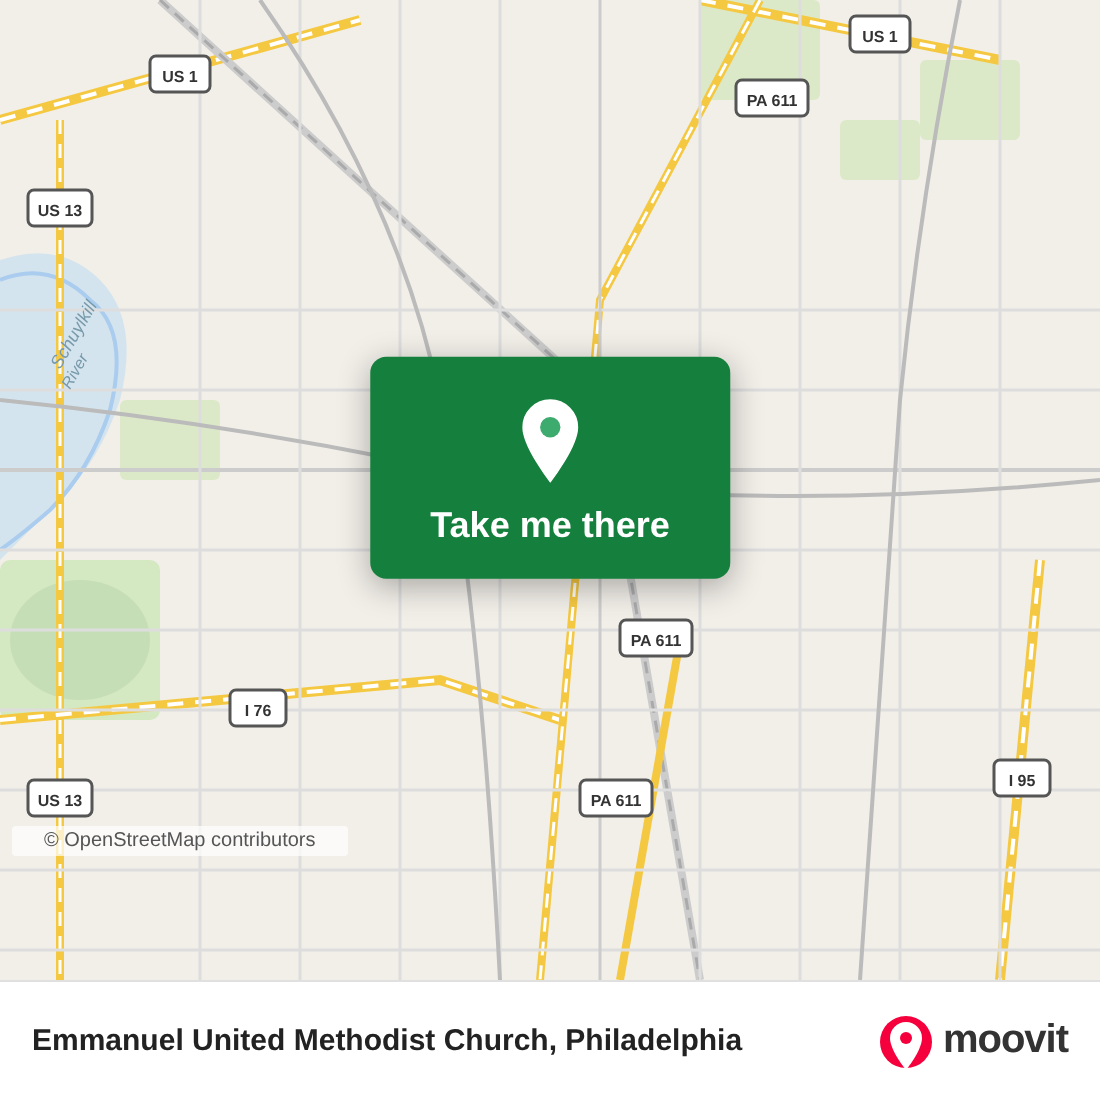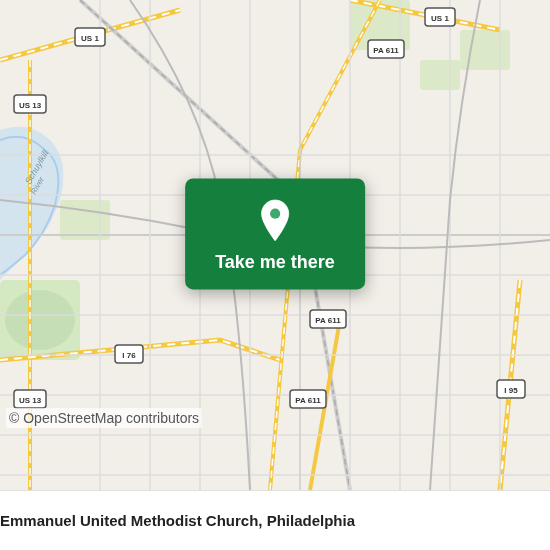--- a/index.html
+++ b/index.html
@@ -108,10 +108,10 @@
       position: absolute;
       bottom: 62px;
       left: 6px;
-      font-size: 14px;
+      font-size: 10px;
       color: #555;
       background: rgba(255,255,255,0.7);
-      padding: 2px 3px;
+      padding: 2px 16px;
       border-radius: 2px;
     }
   </style>

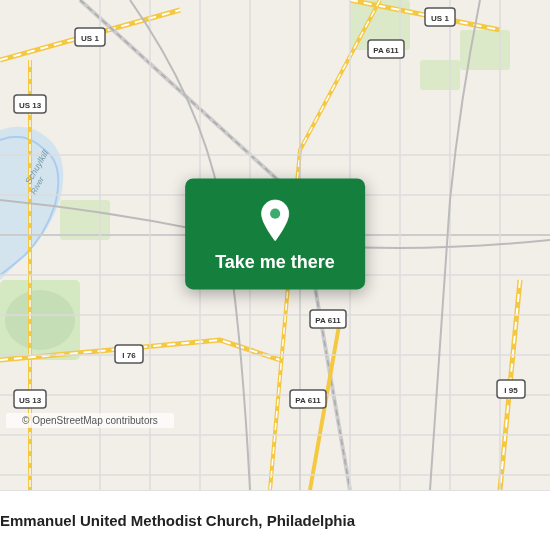--- a/index.html
+++ b/index.html
@@ -71,7 +71,7 @@
       background: #fff;
       display: flex;
       align-items: center;
-      padding: 0 0;
+      padding: 0 16px;
       border-top: 1px solid #e0e0e0;
       position: relative;
     }

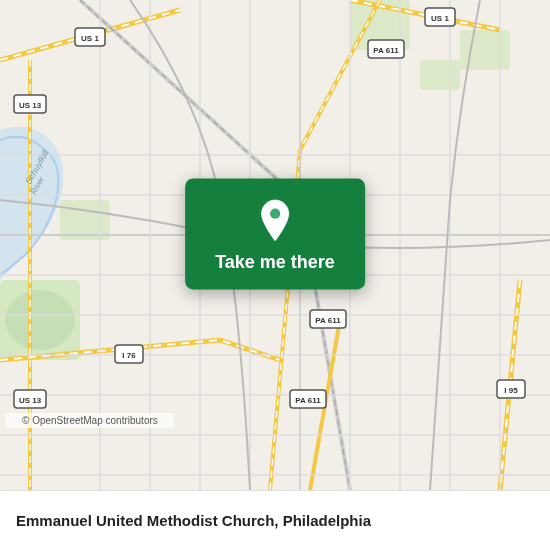--- a/index.html
+++ b/index.html
@@ -227,6 +227,15 @@
   <div class="bottom-text">
     <div class="bottom-title">Emmanuel United Methodist Church, Philadelphia</div>
   </div>
+  <div class="moovit-logo">
+
+    <svg class="moovit-icon" viewBox="0 0 28 28" xmlns="http://www.w3.org/2000/svg">
+      <circle cx="14" cy="14" r="13" fill="#f5003d"></circle>
+      <path d="M14 4C9.58 4 6 7.58 6 12c0 6.27 8 16 8 16s8-9.73 8-16c0-4.42-3.58-8-8-8z" fill="white"></path>
+      <circle cx="14" cy="12" r="3" fill="#f5003d"></circle>
+    </svg>
+    <span class="moovit-text">moovit</span>
+  </div>
 </div>
 
 </body></html>

